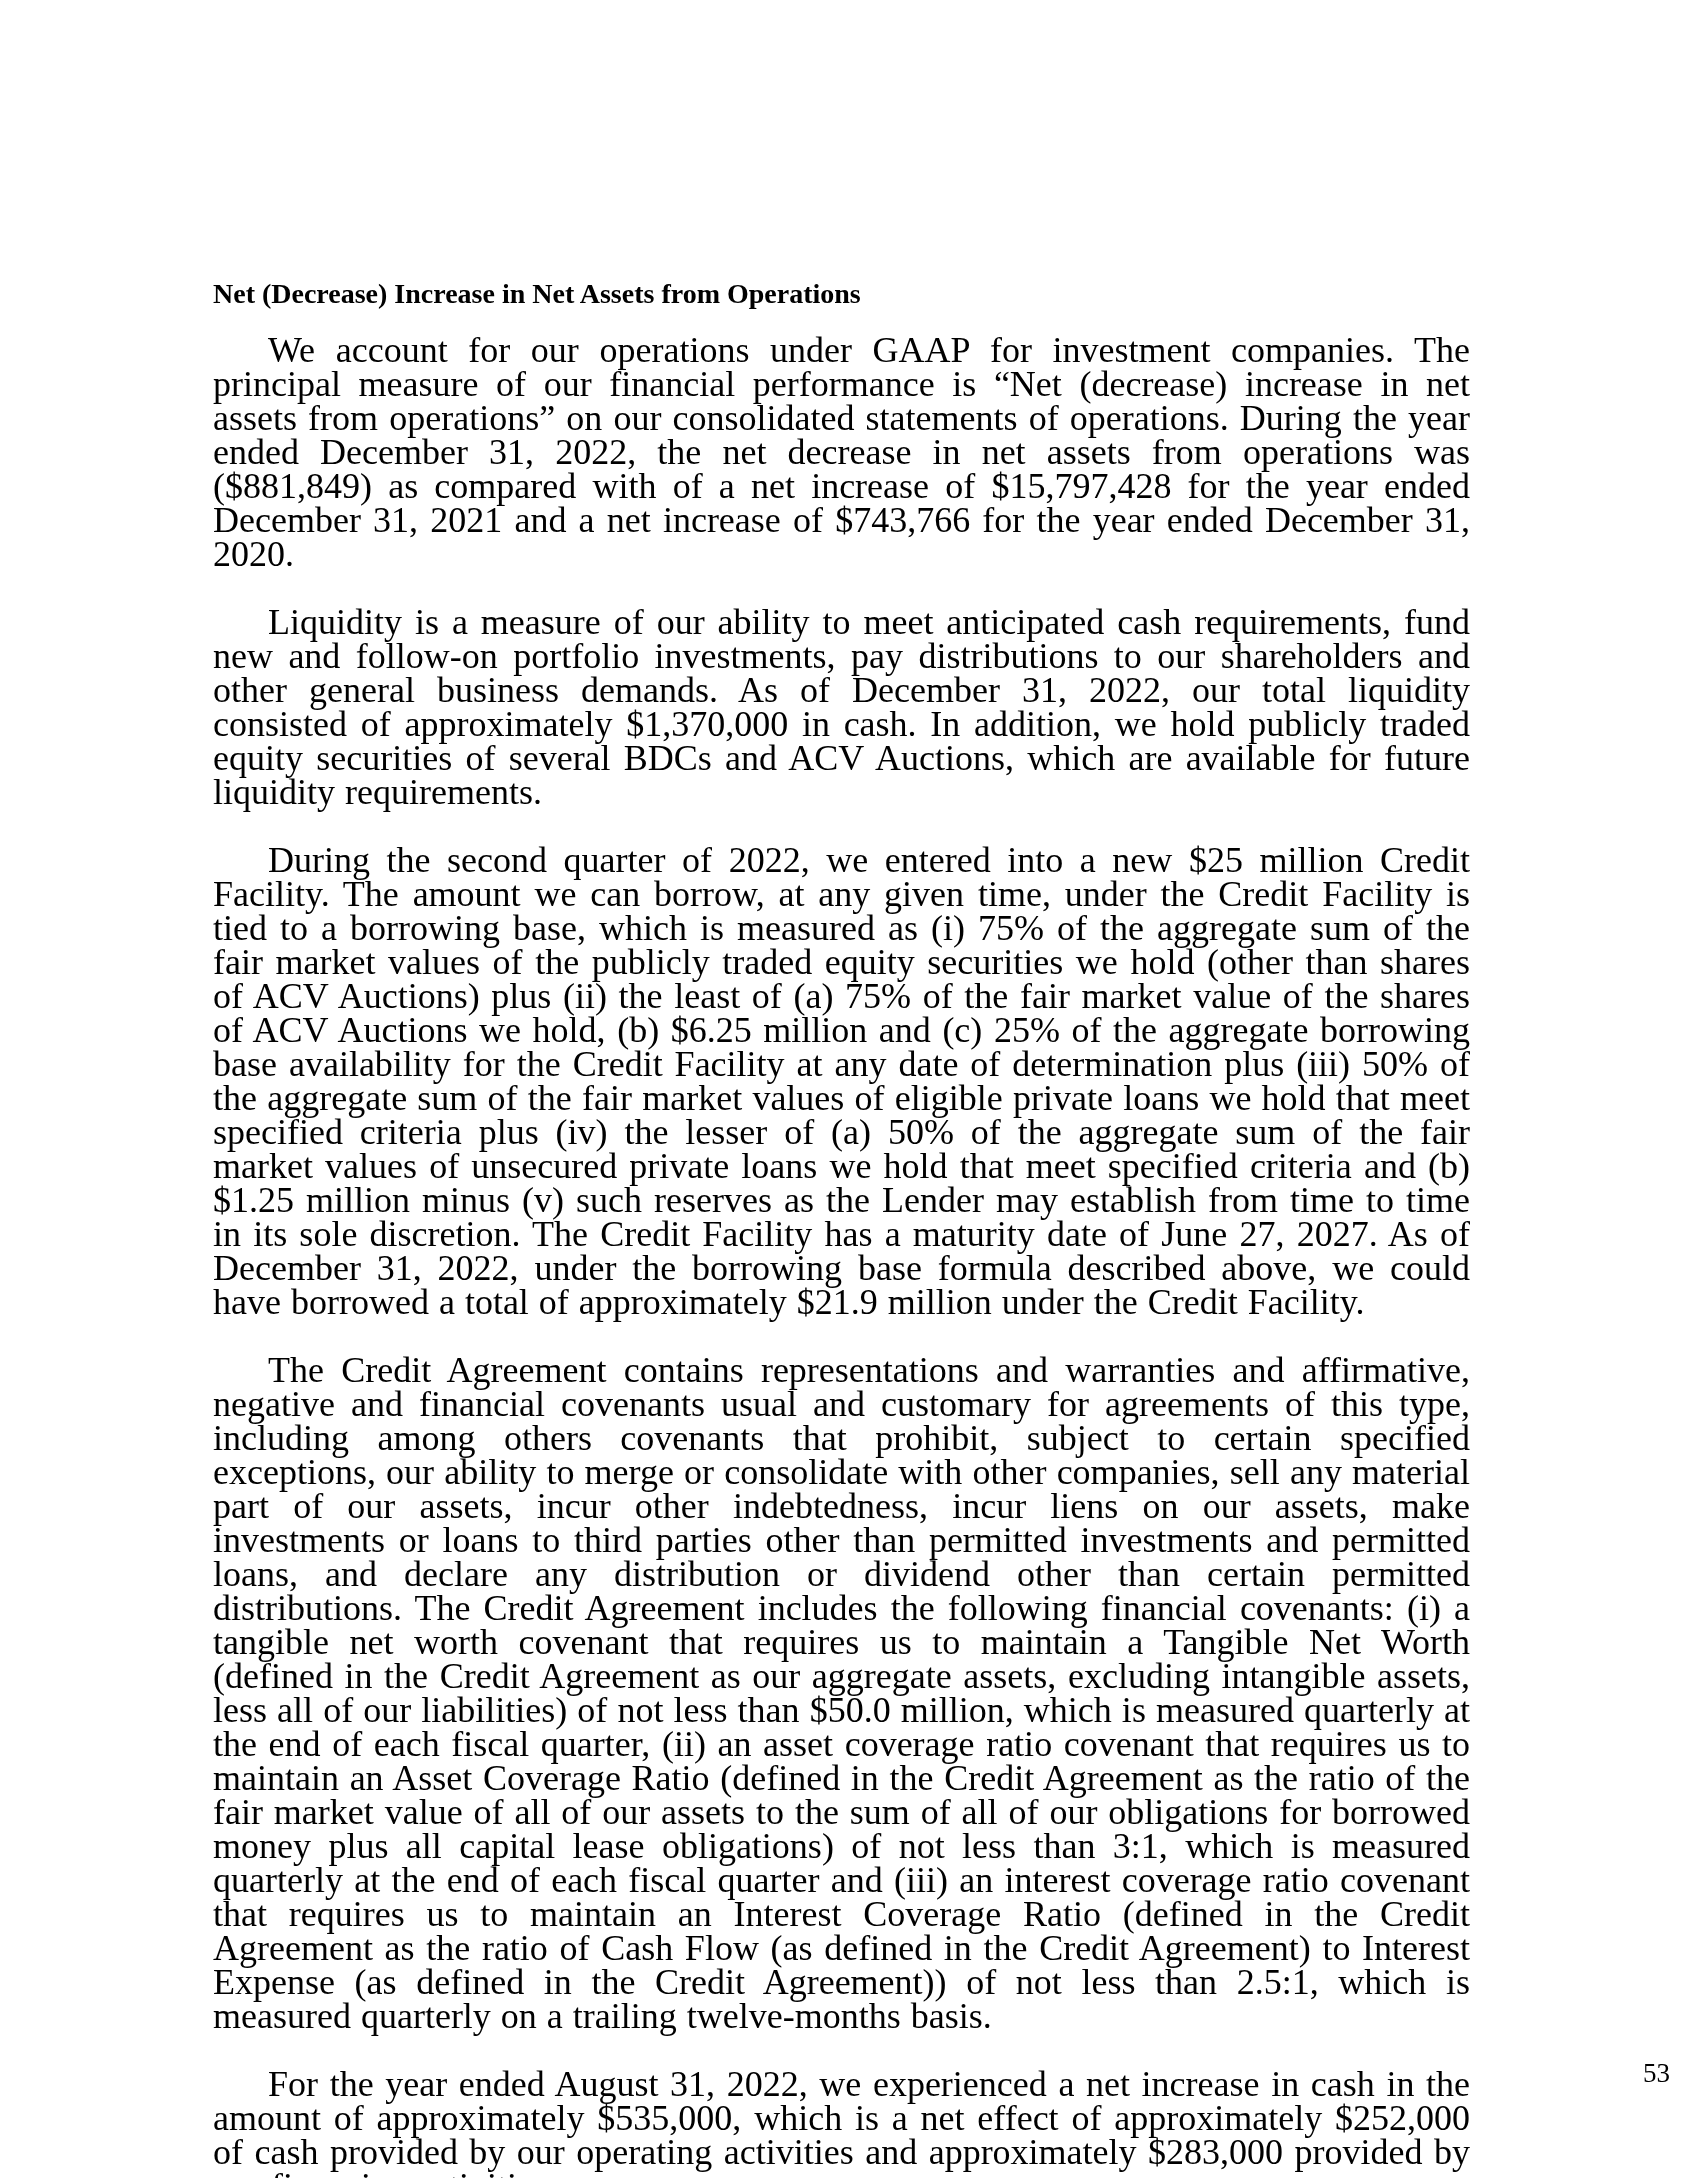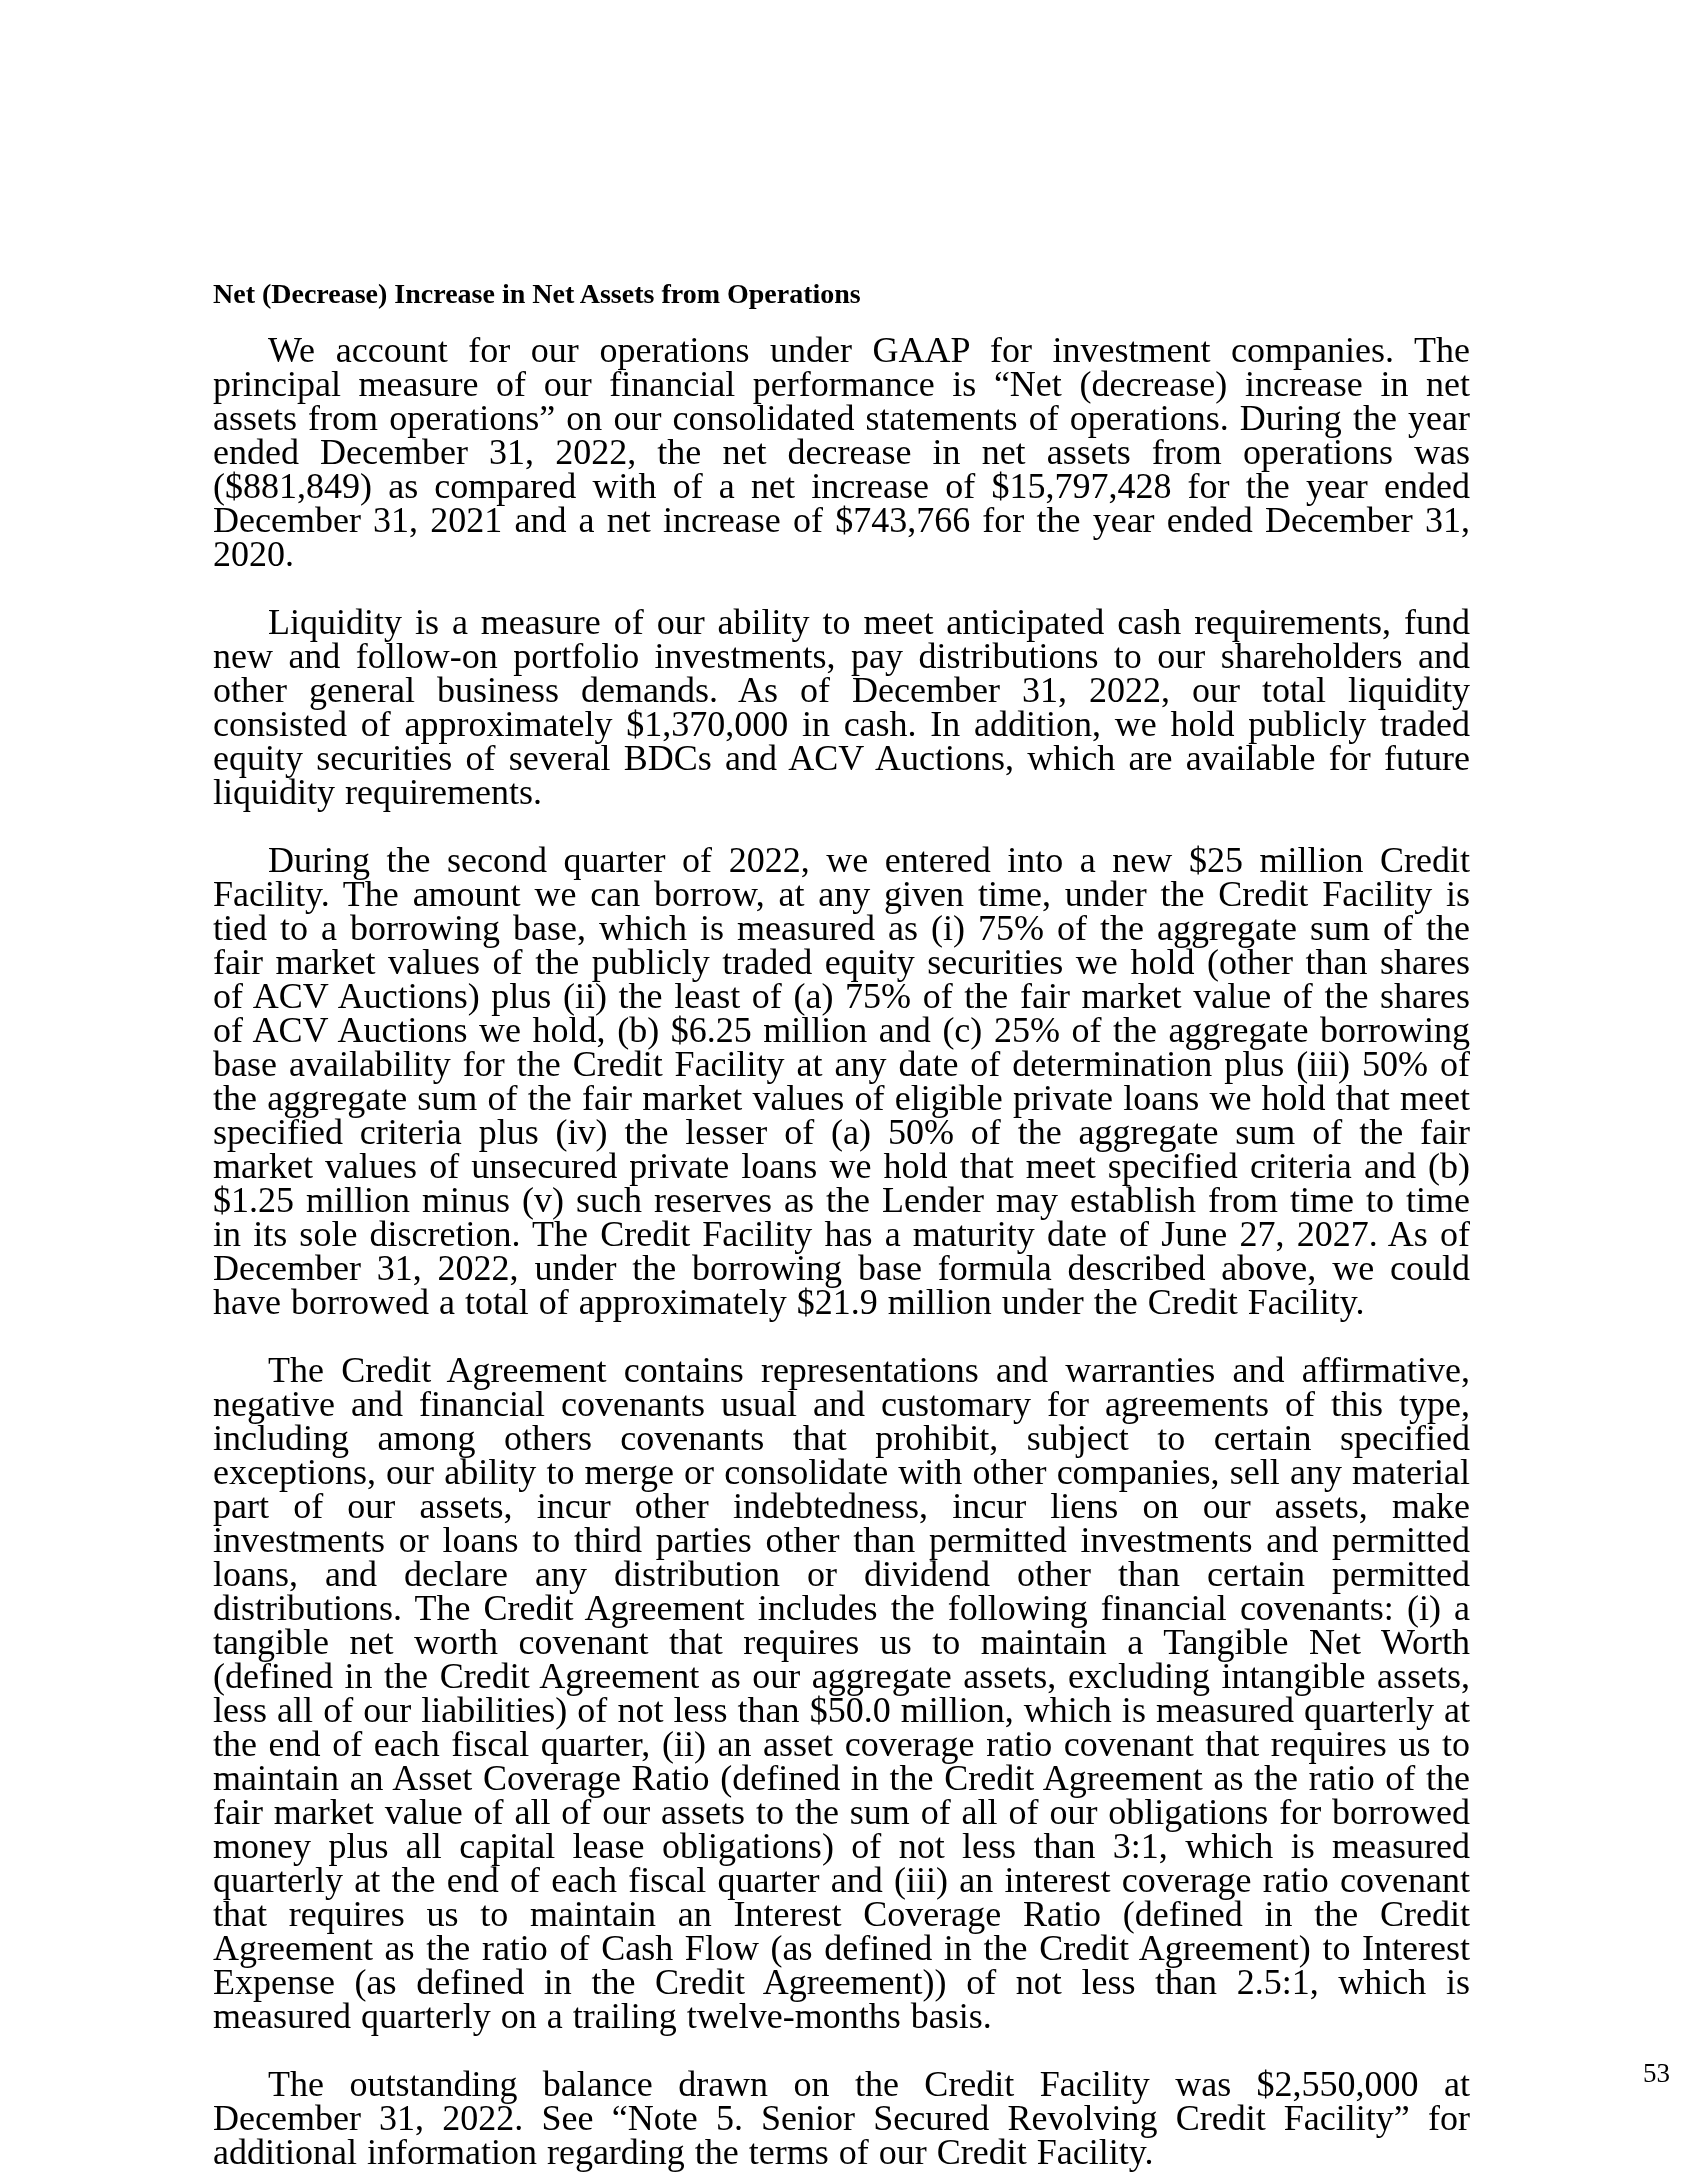--- a/index.html
+++ b/index.html
@@ -73,7 +73,6 @@
 
     <p class="doc-para">The Credit Agreement contains representations and warranties and affirmative, negative and financial covenants usual and customary for agreements of this type, including among others covenants that prohibit, subject to certain specified exceptions, our ability to merge or consolidate with other companies, sell any material part of our assets, incur other indebtedness, incur liens on our assets, make investments or loans to third parties other than permitted investments and permitted loans, and declare any distribution or dividend other than certain permitted distributions. The Credit Agreement includes the following financial covenants: (i) a tangible net worth covenant that requires us to maintain a Tangible Net Worth (defined in the Credit Agreement as our aggregate assets, excluding intangible assets, less all of our liabilities) of not less than $50.0 million, which is measured quarterly at the end of each fiscal quarter, (ii) an asset coverage ratio covenant that requires us to maintain an Asset Coverage Ratio (defined in the Credit Agreement as the ratio of the fair market value of all of our assets to the sum of all of our obligations for borrowed money plus all capital lease obligations) of not less than 3:1, which is measured quarterly at the end of each fiscal quarter and (iii) an interest coverage ratio covenant that requires us to maintain an Interest Coverage Ratio (defined in the Credit Agreement as the ratio of Cash Flow (as defined in the Credit Agreement) to Interest Expense (as defined in the Credit Agreement)) of not less than 2.5:1, which is measured quarterly on a trailing twelve-months basis.</p>
 
-    <p class="doc-para">The outstanding balance drawn on the Credit Facility was $2,550,000 at December 31, 2022. See “Note 5. Senior Secured Revolving Credit Facility” for additional information regarding the terms of our Credit Facility.</p>
 
     <p class="doc-para">For the year ended August 31, 2022, we experienced a net increase in cash in the amount of approximately $535,000, which is a net effect of approximately $252,000 of cash provided by our operating activities and approximately $283,000 provided by our financing activities.</p>
 

